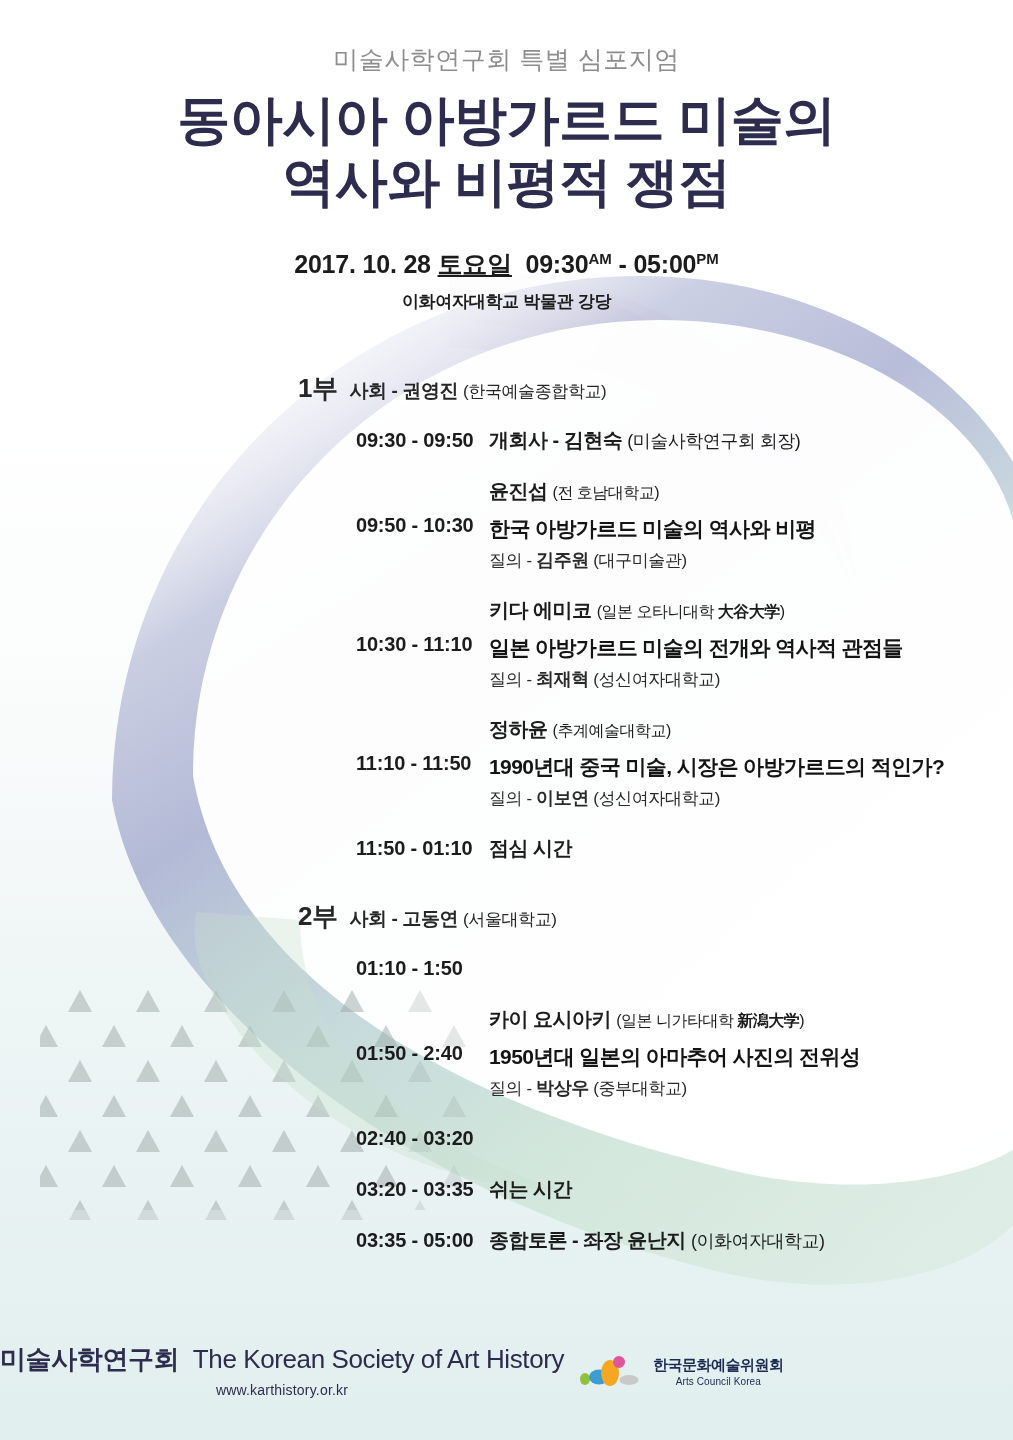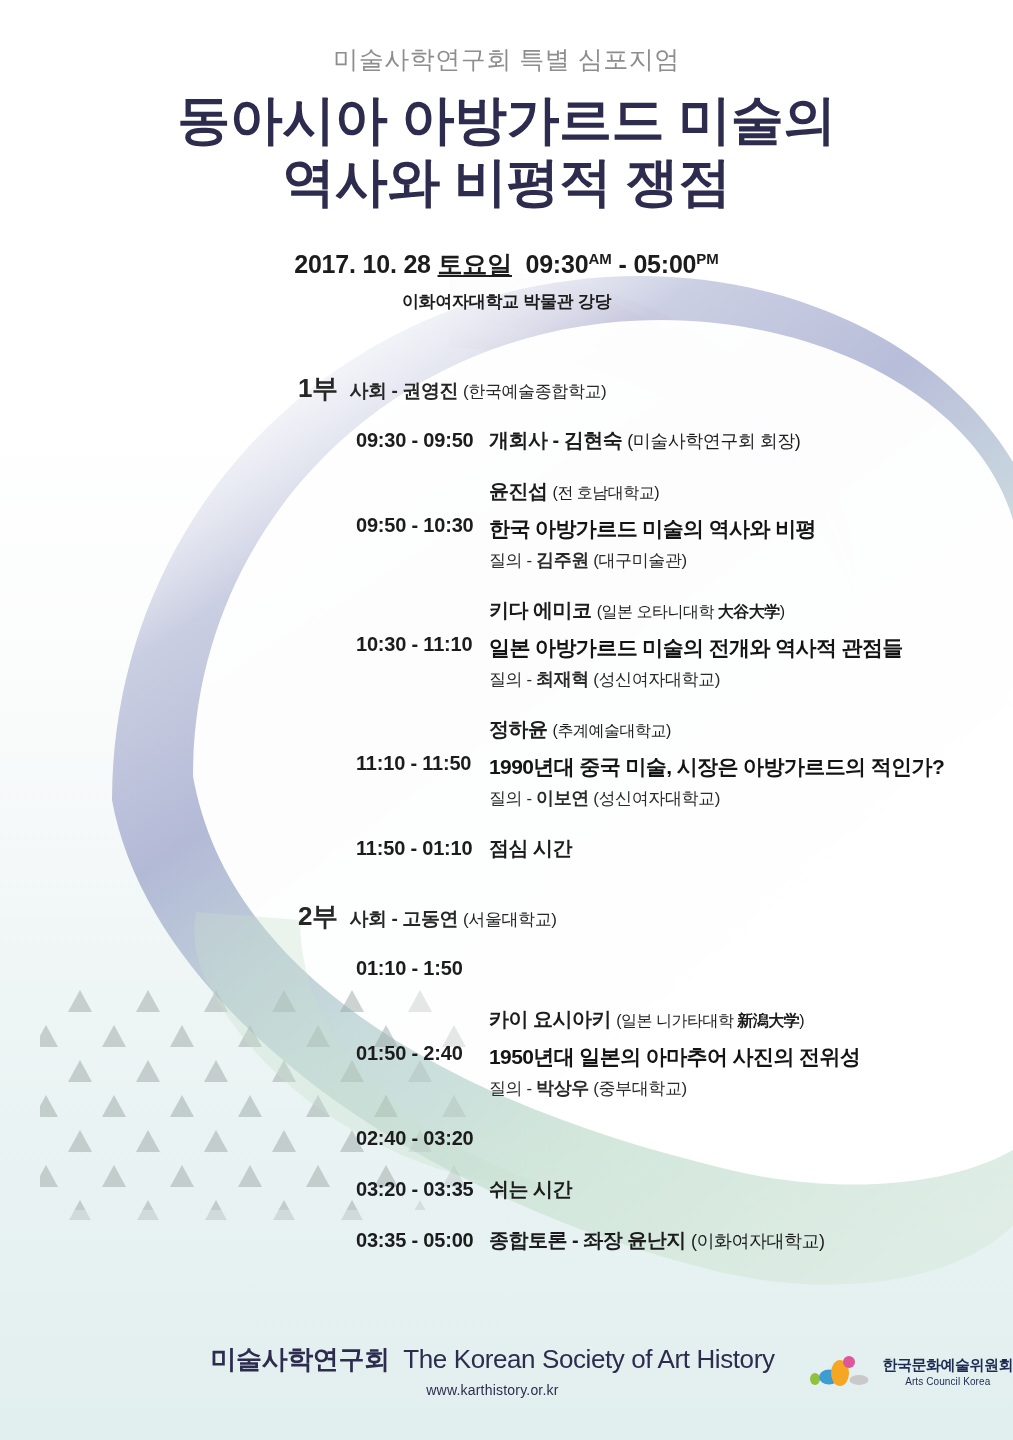--- a/index.html
+++ b/index.html
@@ -176,8 +176,8 @@
     z-index: 5;
     display: flex;
     align-items: center;
-    justify-content: flex-end;
-    gap: 34px;
+    justify-content: flex-start;
+    gap: 15px;
   }
   .society {
     text-align: center;

